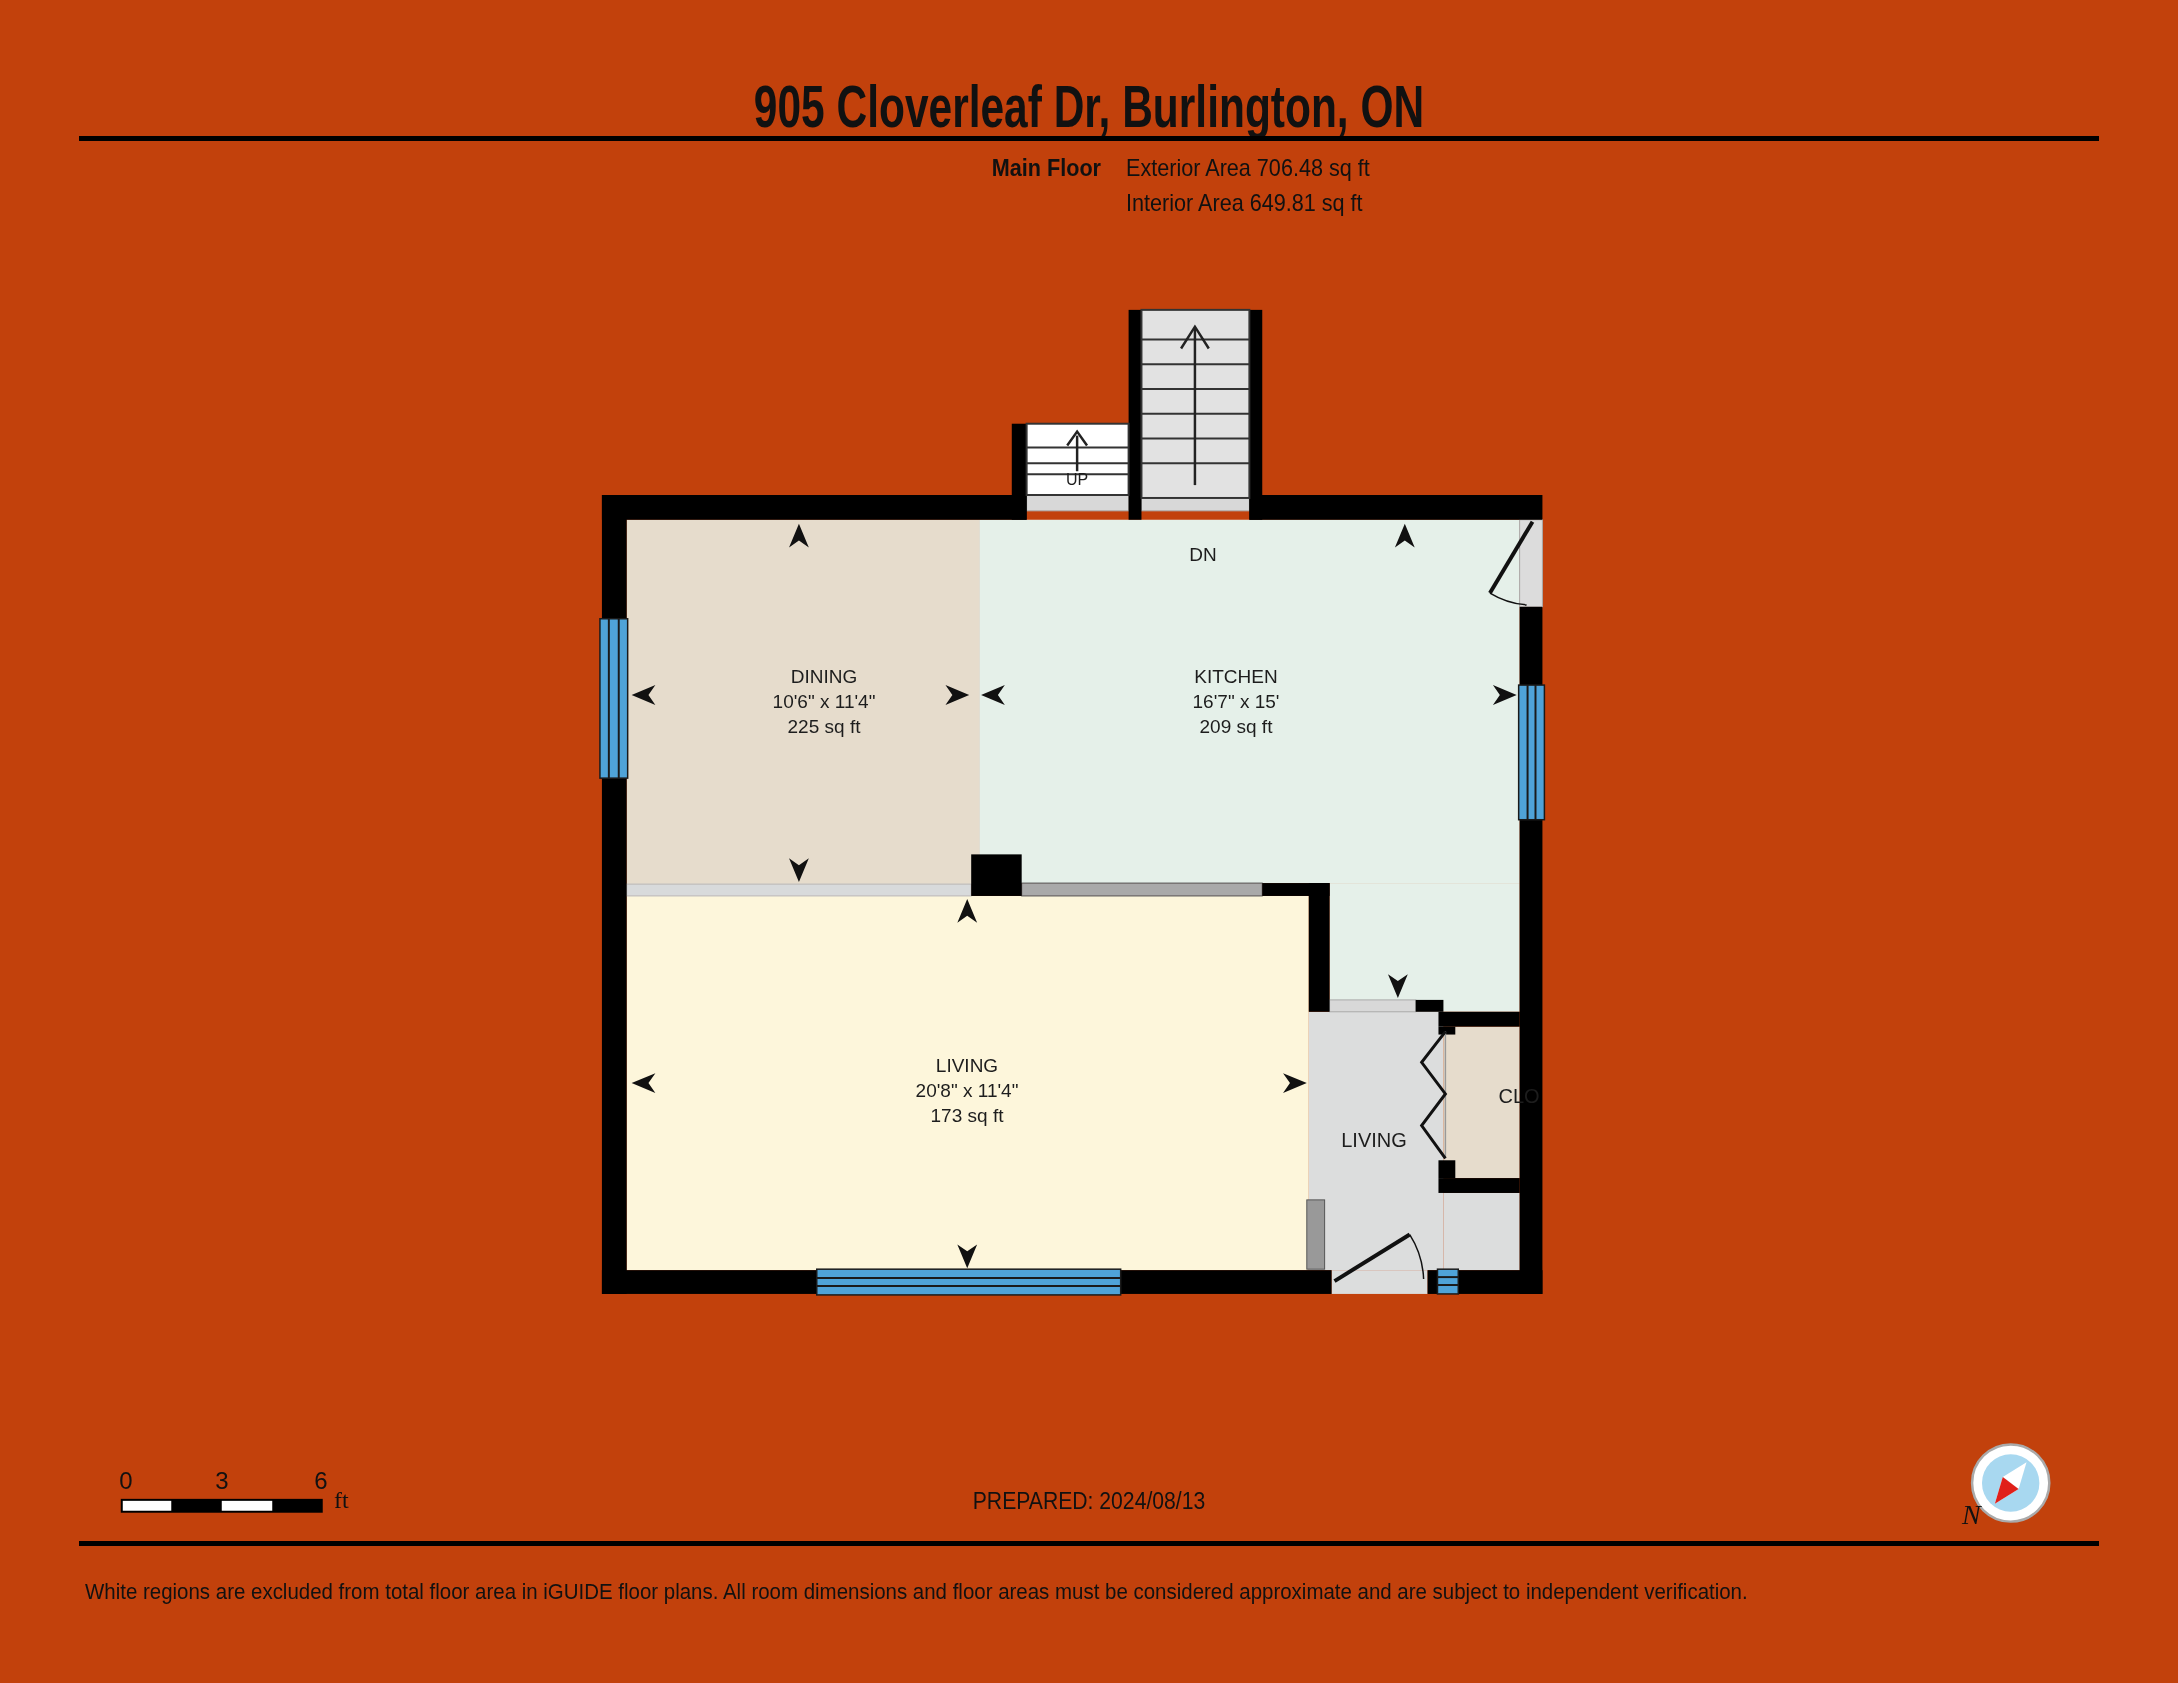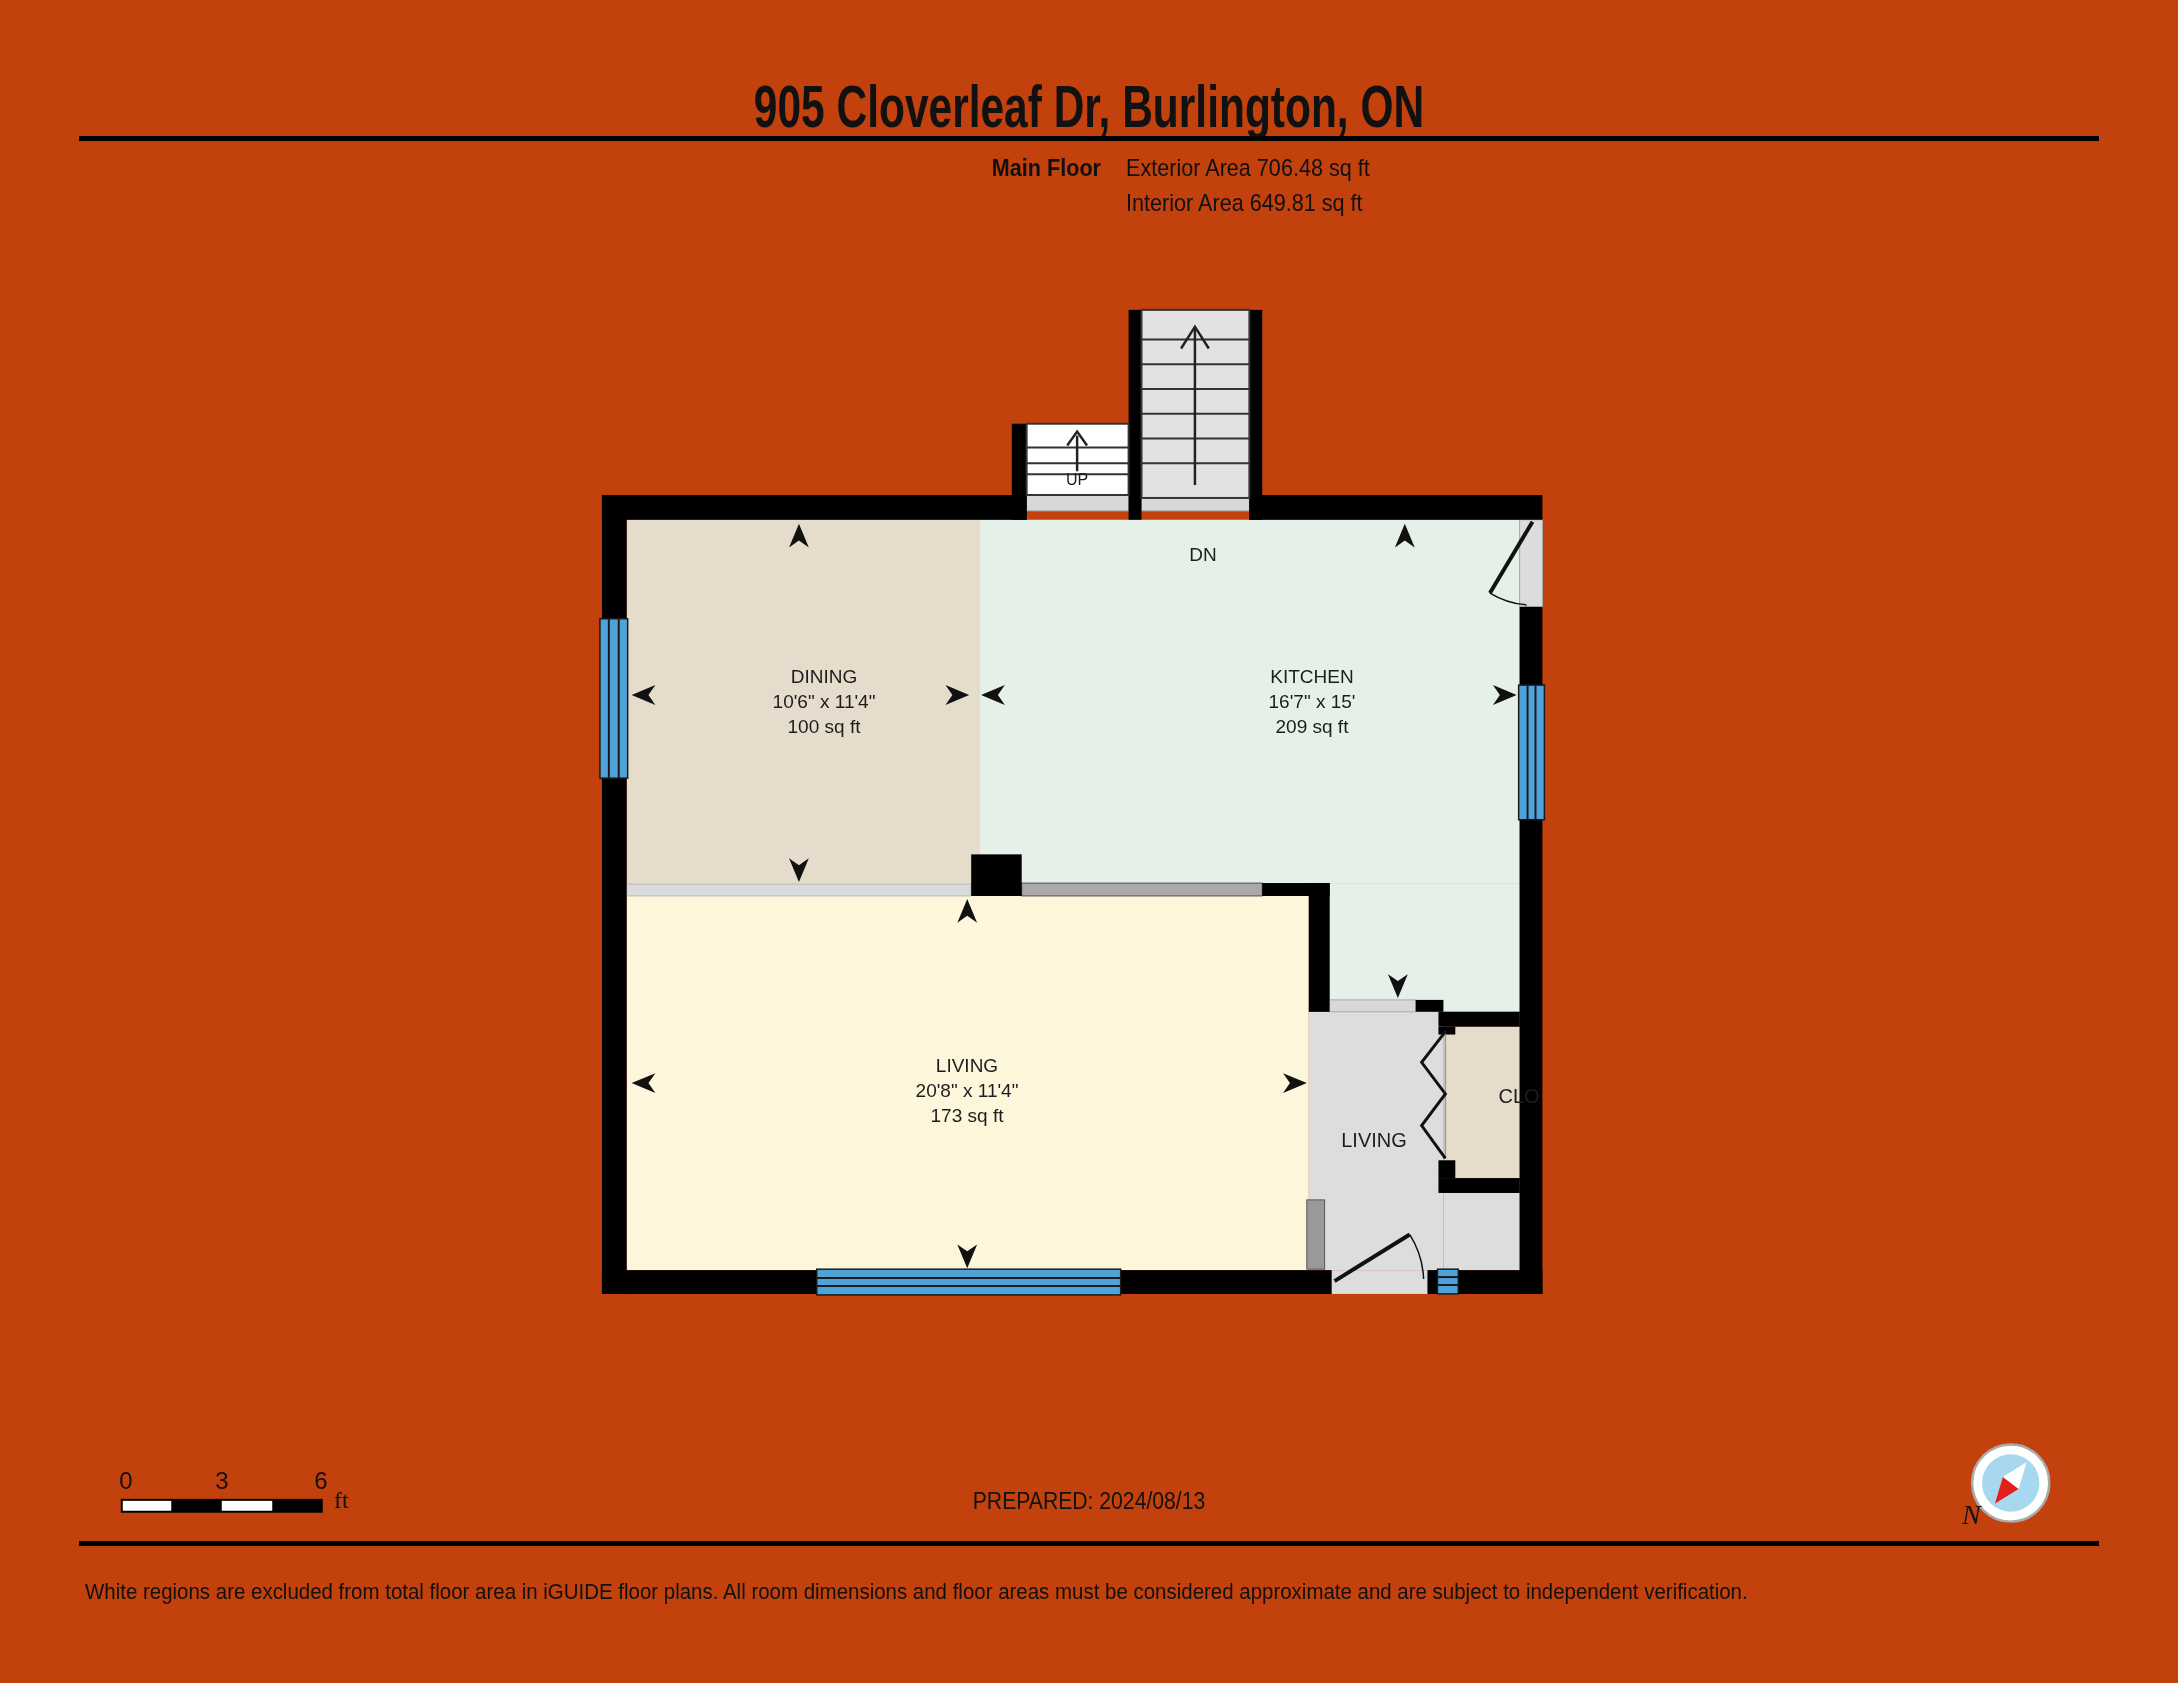--- a/index.html
+++ b/index.html
@@ -180,7 +180,7 @@
     <div>100 sq ft</div>
   </div>
 
-  <div class="abs room-label" style="left:1312px;top:664px;">
+  <div class="abs room-label" style="left:1236px;top:664px;">
     <div>KITCHEN</div>
     <div>16'7" x 15'</div>
     <div>209 sq ft</div>

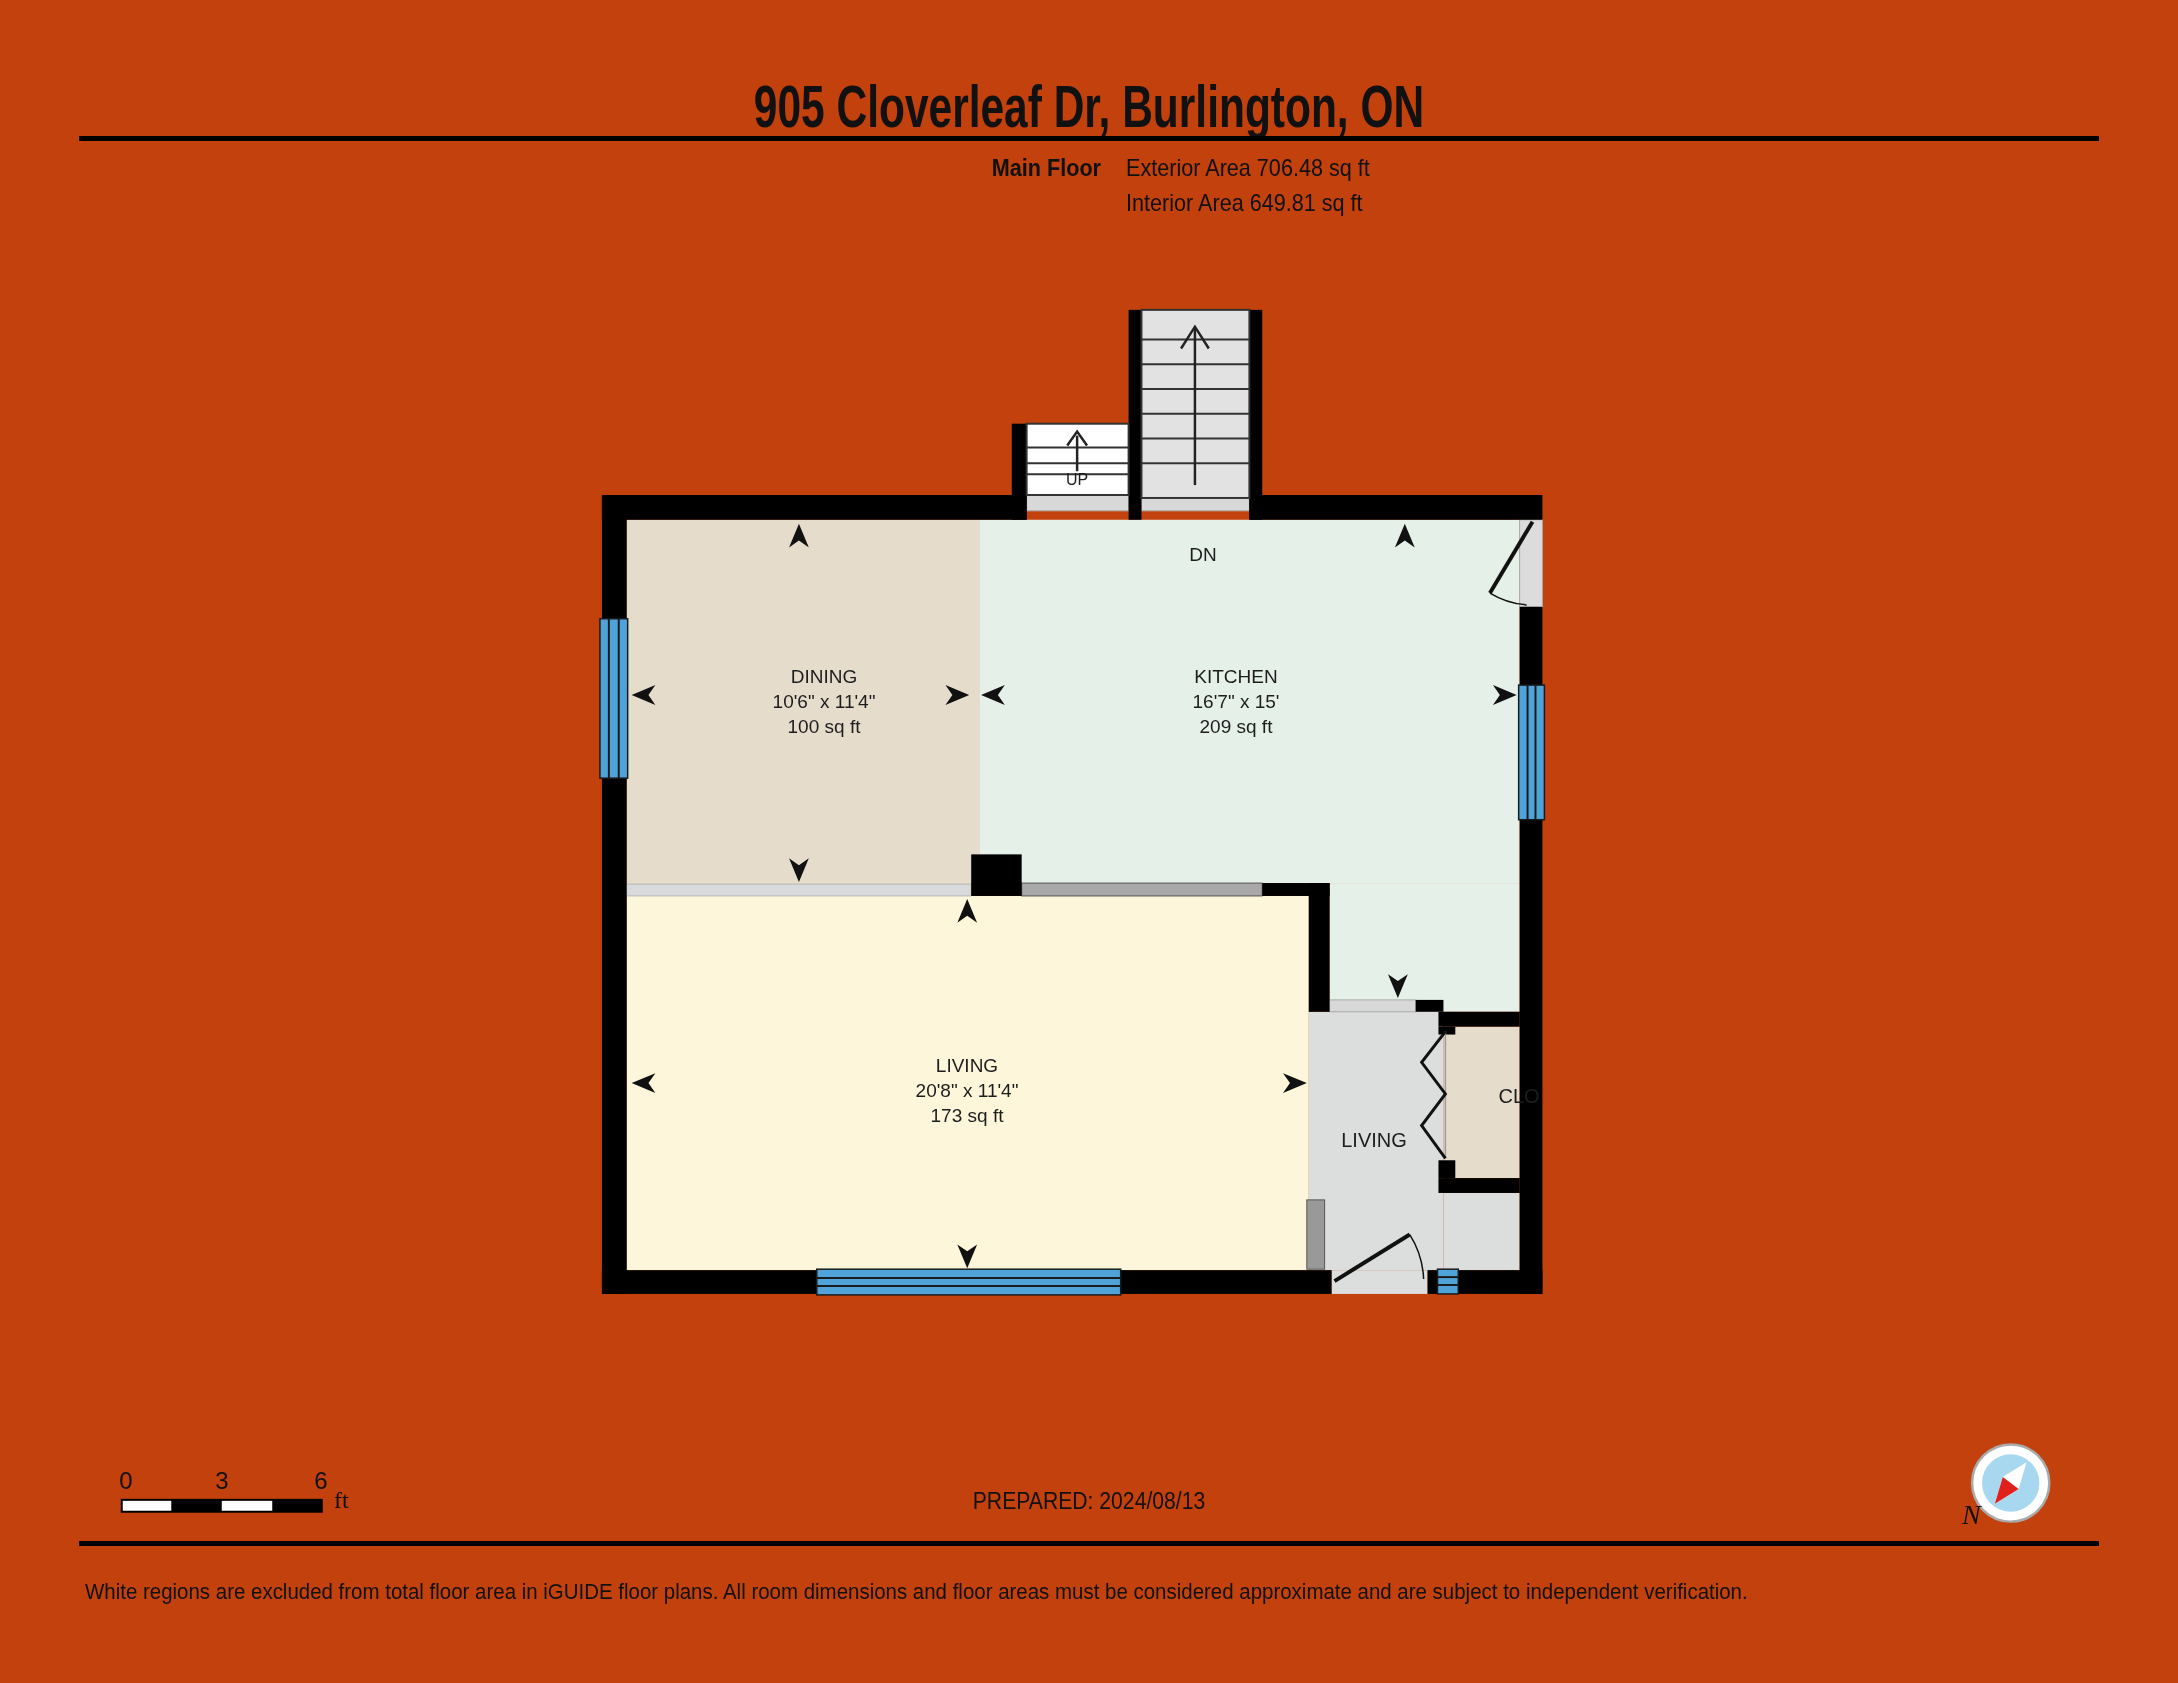--- a/index.html
+++ b/index.html
@@ -177,7 +177,7 @@
   <div class="abs room-label" style="left:824px;top:664px;">
     <div>DINING</div>
     <div>10'6" x 11'4"</div>
-    <div>100 sq ft</div>
+    <div>225 sq ft</div>
   </div>
 
   <div class="abs room-label" style="left:1236px;top:664px;">

